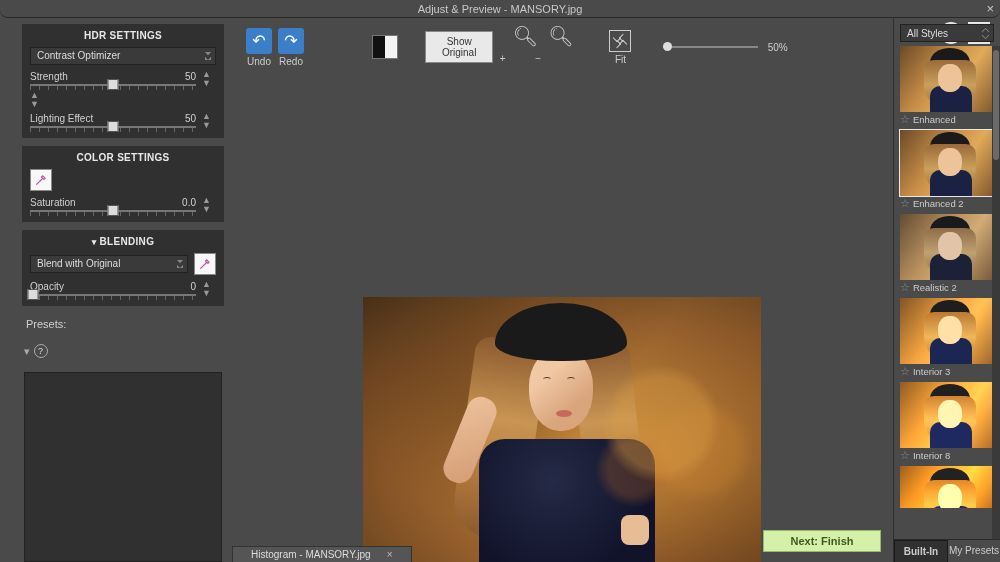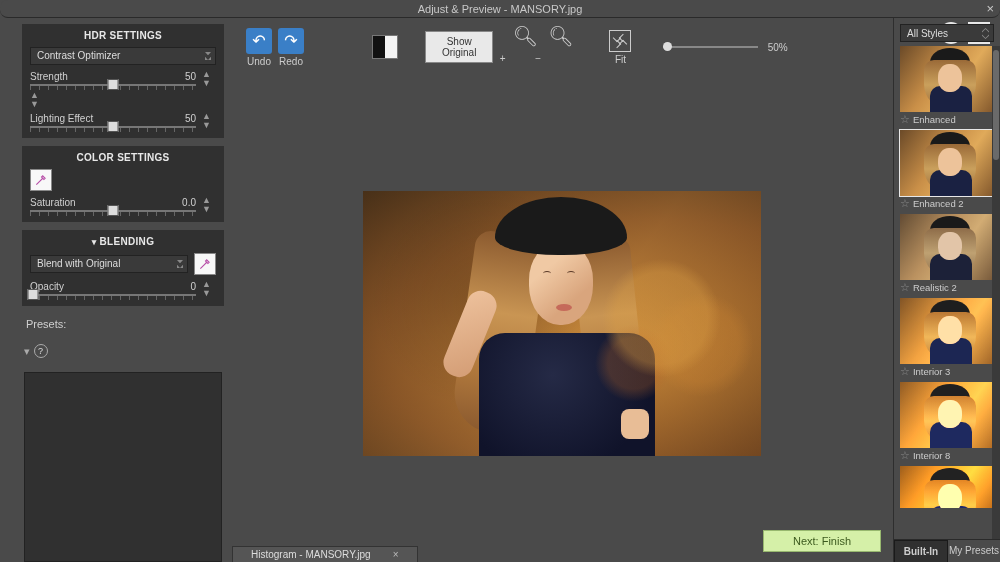--- a/index.html
+++ b/index.html
@@ -68,7 +68,7 @@
 .sq-icon { width:22px; height:22px; background:#e8e8e8; display:grid; grid-template-columns:1fr 1fr 1fr; grid-template-rows:1fr 1fr 1fr; gap:1px; padding:2px; cursor:pointer;}
 .sq-icon span{background:#555;}
 
-.canvas { flex:1; display:flex; align-items:center; justify-content:center; padding-top: 8px; position:relative; }
+.canvas { flex:1; display:flex; align-items:flex-end; justify-content:center; padding-top: 8px; position:relative;font-weight:bold; }
 .photo { width:398px; height:265px; position:relative; overflow:hidden; background:
   radial-gradient(circle at 30% 40%, rgba(0,0,0,.15), transparent 35%),
   radial-gradient(ellipse 120% 90% at 70% 60%, rgba(210,140,50,.55), rgba(120,70,30,.7) 55%, rgba(60,40,20,.8) 90%),

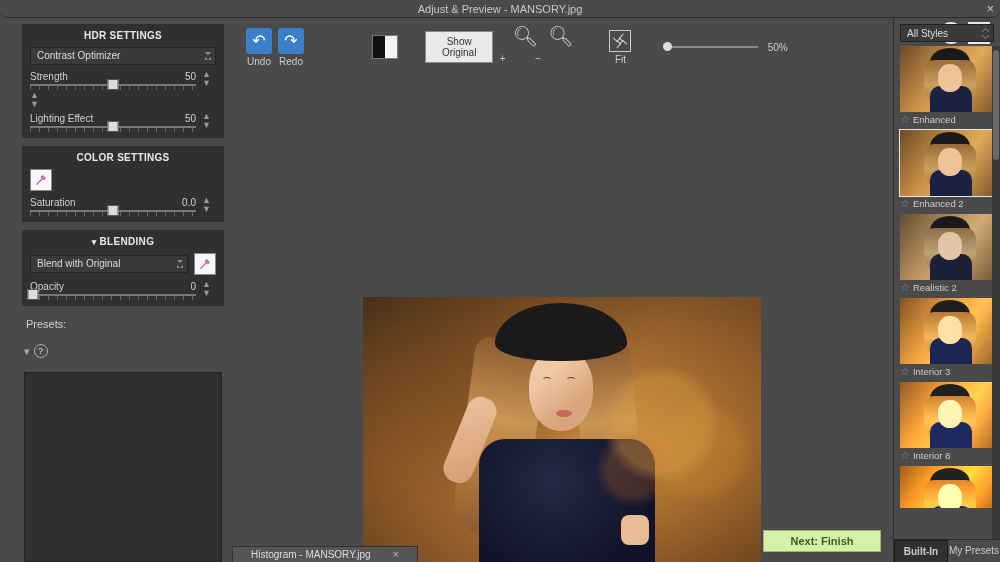--- a/index.html
+++ b/index.html
@@ -91,7 +91,7 @@
 
 .next-btn { position:absolute; right: 12px; bottom: 10px; width: 118px; height: 22px; background:#d5f0a8; border:1px solid #98b86f; color:#3c5a1e; display:flex; align-items:center; justify-content:center; font-size:11px; cursor:pointer; }
 
-.histogram-tab { position:absolute; left: 232px; bottom:0; background:#555; padding: 2px 18px; font-size:10px; color:#ddd; border: 1px solid #333; border-bottom: none; display:flex; gap:22px; align-items:center; }
+.histogram-tab { position:absolute; left: 232px; bottom:0; background:#555; padding: 2px 18px; font-size:10px; color:#ddd; border: 1px solid #333; border-bottom: none; display:flex; gap:16px; align-items:center; }
 .histogram-tab .x { cursor:pointer; color:#bbb; }
 
 

